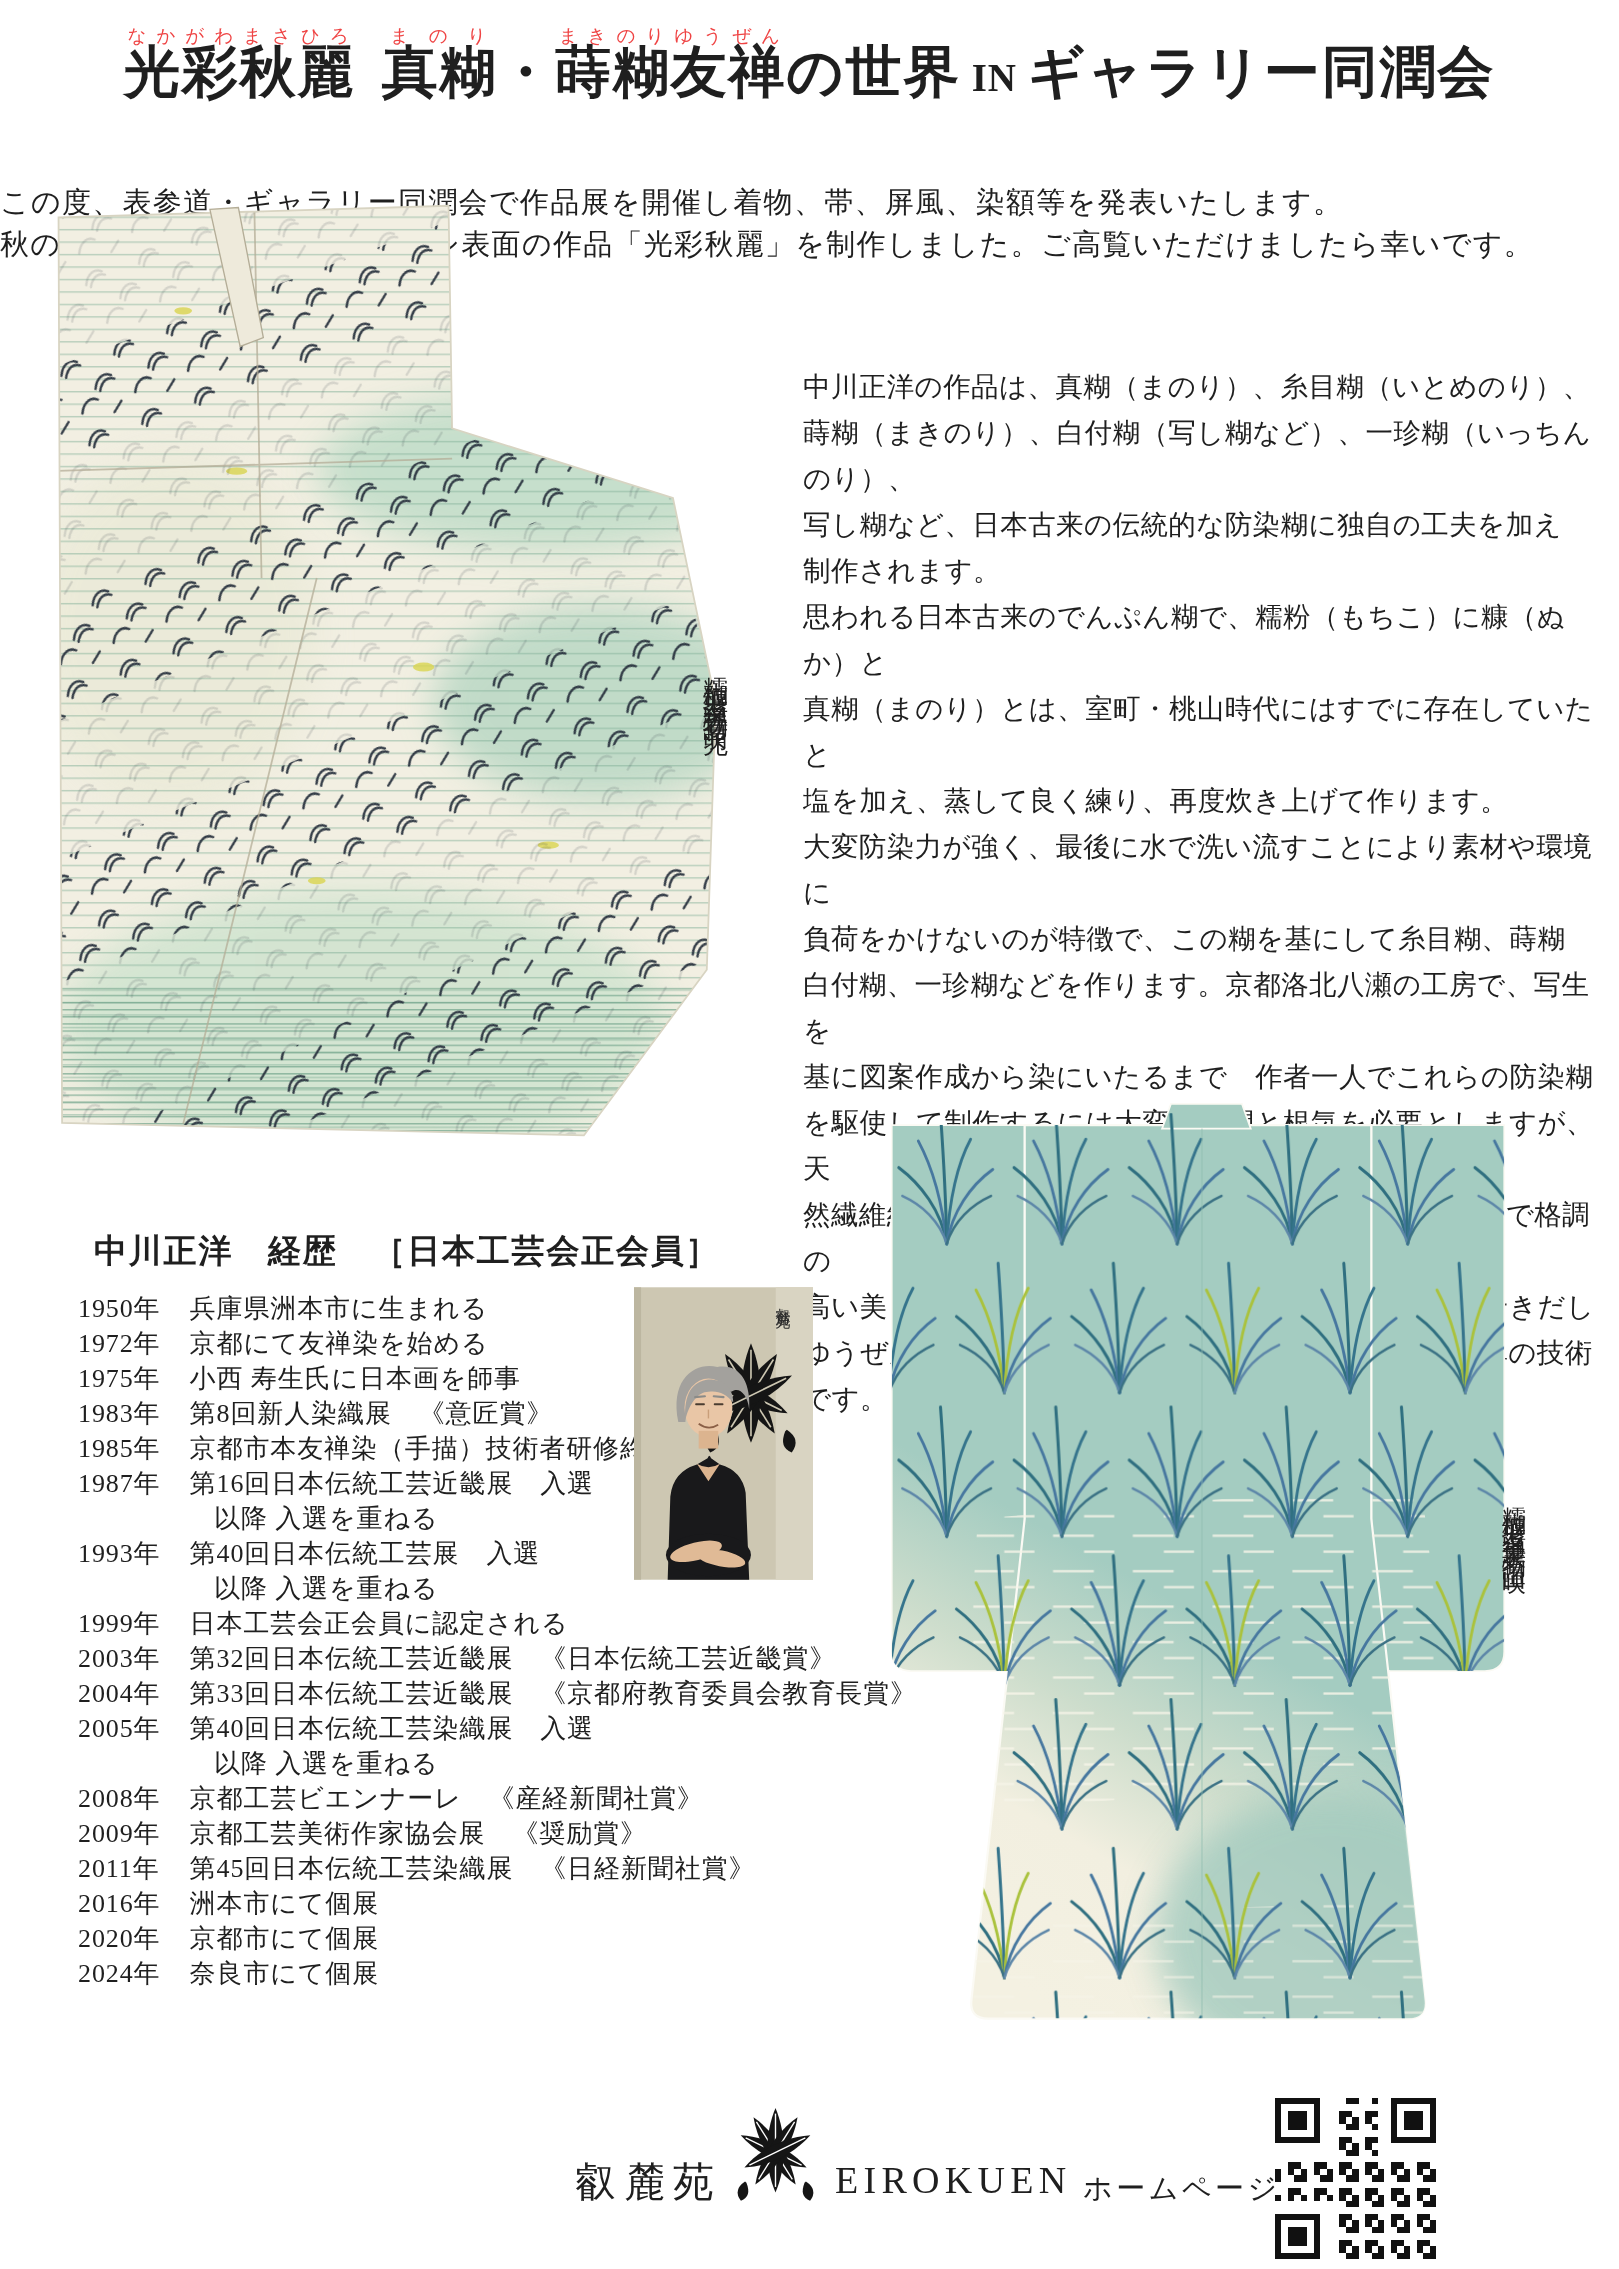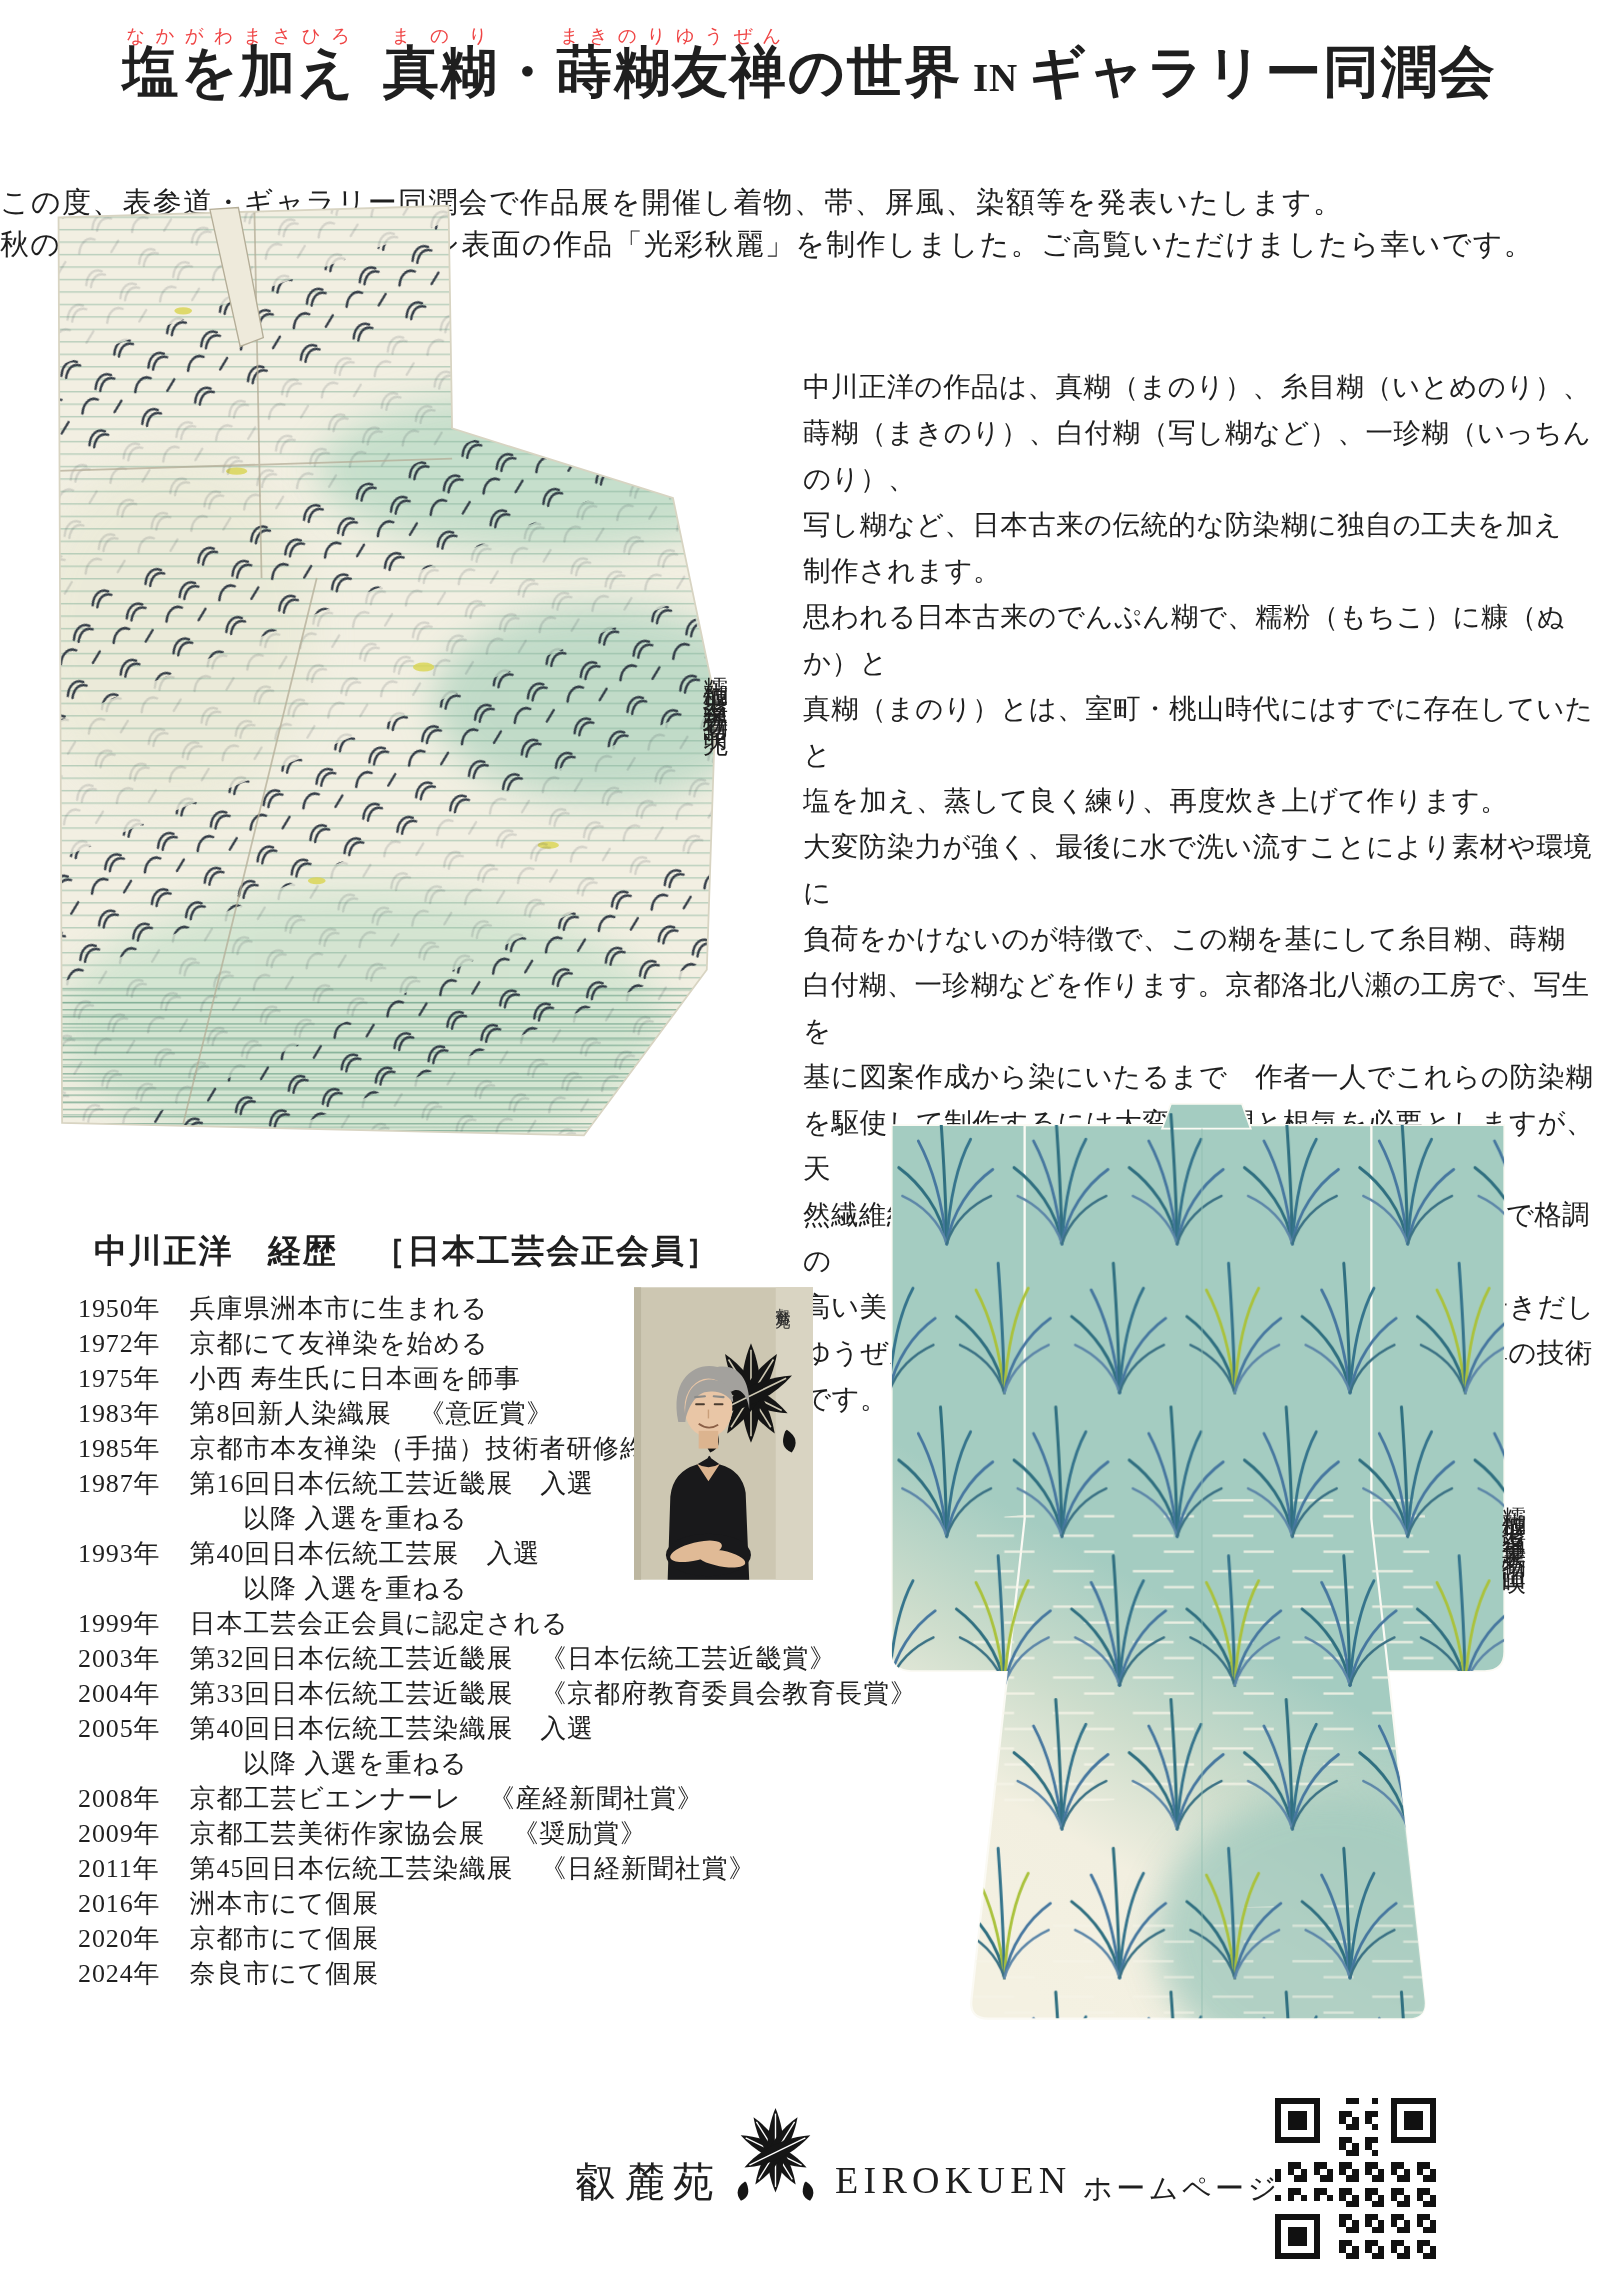--- a/index.html
+++ b/index.html
@@ -56,7 +56,7 @@
 
 <div class="page">
 
-  <h1 class="title"><ruby><span>塩を加え</span><rt>なかがわまさひろ</rt></ruby><ruby class="t-space"><span>真糊</span><rt>まのり</rt></ruby><ruby><span>・</span><rt></rt></ruby><ruby><span>蒔糊友禅</span><rt>まきのりゆうぜん</rt></ruby><ruby><span>の世界</span><rt></rt></ruby><span class="t-latin">IN</span><span>ギャラリー同潤会</span></h1>
+  <h1 class="title"><ruby><span>光彩秋麗</span><rt>なかがわまさひろ</rt></ruby><ruby class="t-space"><span>真糊</span><rt>まのり</rt></ruby><ruby><span>・</span><rt></rt></ruby><ruby><span>蒔糊友禅</span><rt>まきのりゆうぜん</rt></ruby><ruby><span>の世界</span><rt></rt></ruby><span class="t-latin">IN</span><span>ギャラリー同潤会</span></h1>
 
   <p class="intro intro-1">この度、表参道・ギャラリー同潤会で作品展を開催し着物、帯、屏風、染額等を発表いたします。</p>
   <p class="intro intro-2">秋の表参道をイメージしてチラシ表面の作品「光彩秋麗」を制作しました。ご高覧いただけましたら幸いです。</p>

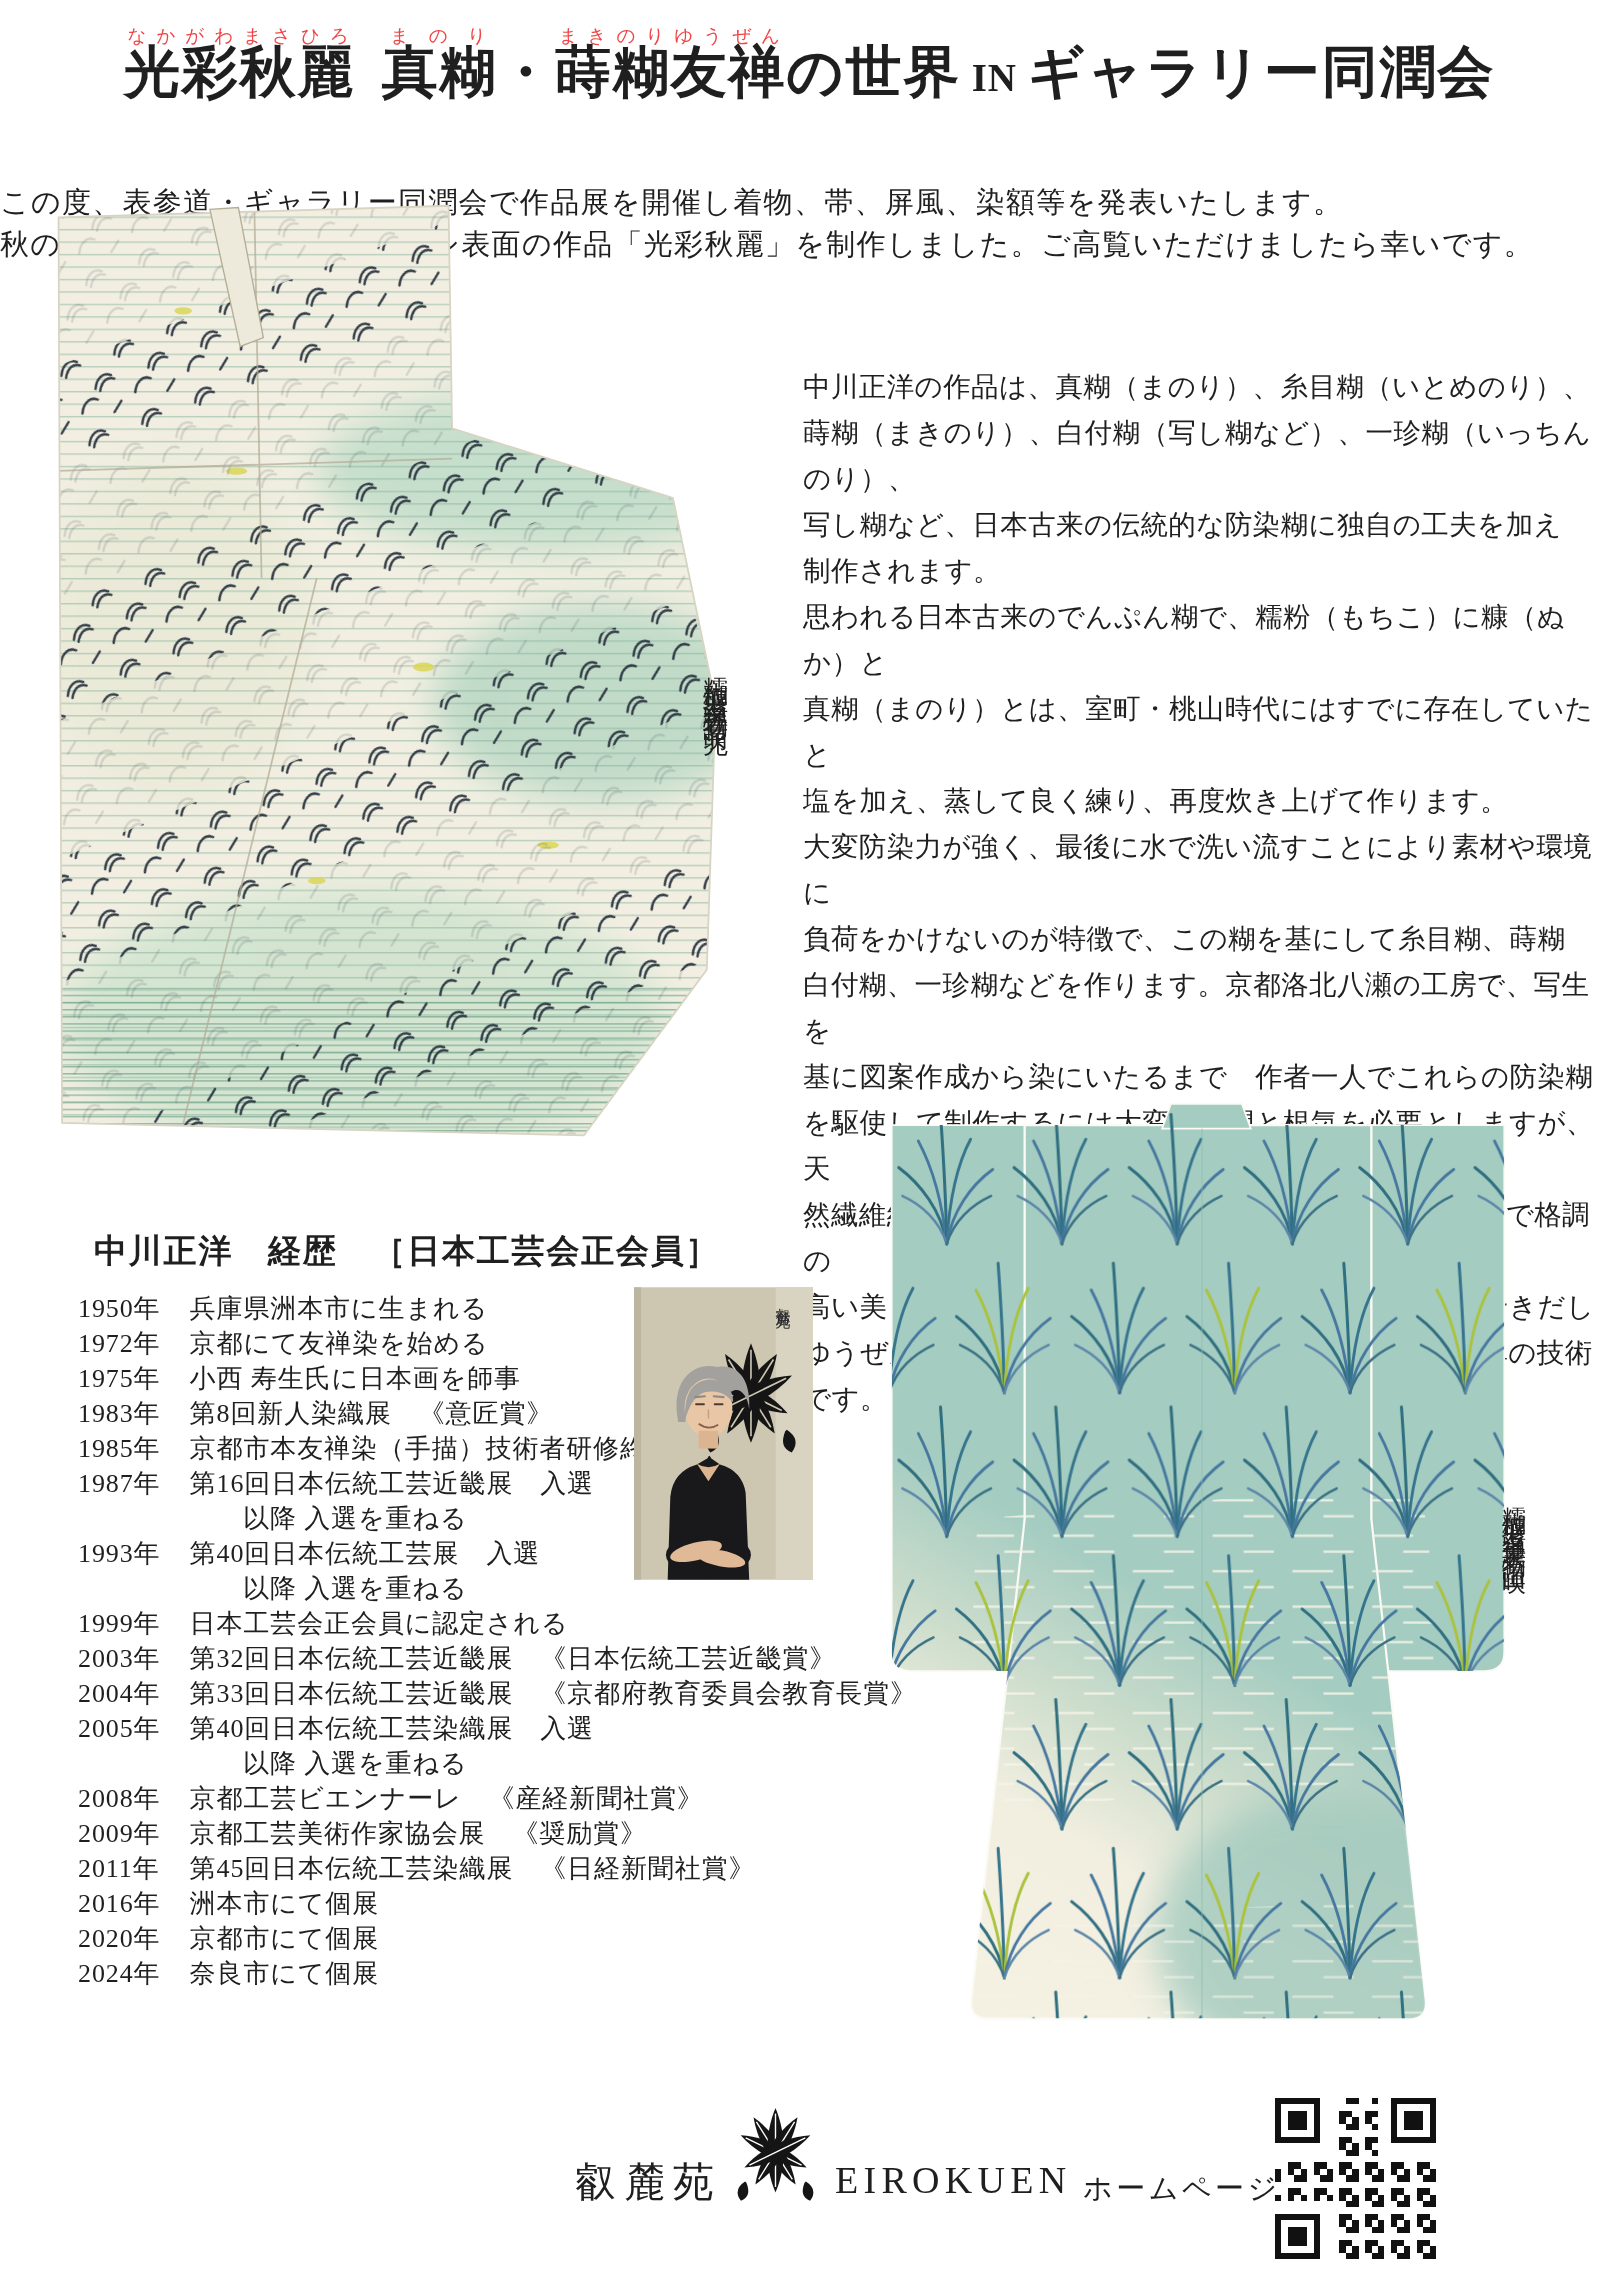--- a/index.html
+++ b/index.html
@@ -36,7 +36,7 @@
 .bio-row{display:flex;height:35px;font-size:26px;line-height:35px;letter-spacing:0.9px}
 .bio-year{width:85px;flex:none}
 .bio-text{margin-left:26.6px;white-space:nowrap}
-.bio-row.indent .bio-text{margin-left:80px}
+.bio-row.indent .bio-text{margin-left:51px}
 
 
 .portrait{position:absolute;left:634px;top:1287px;width:179px;height:293px}

